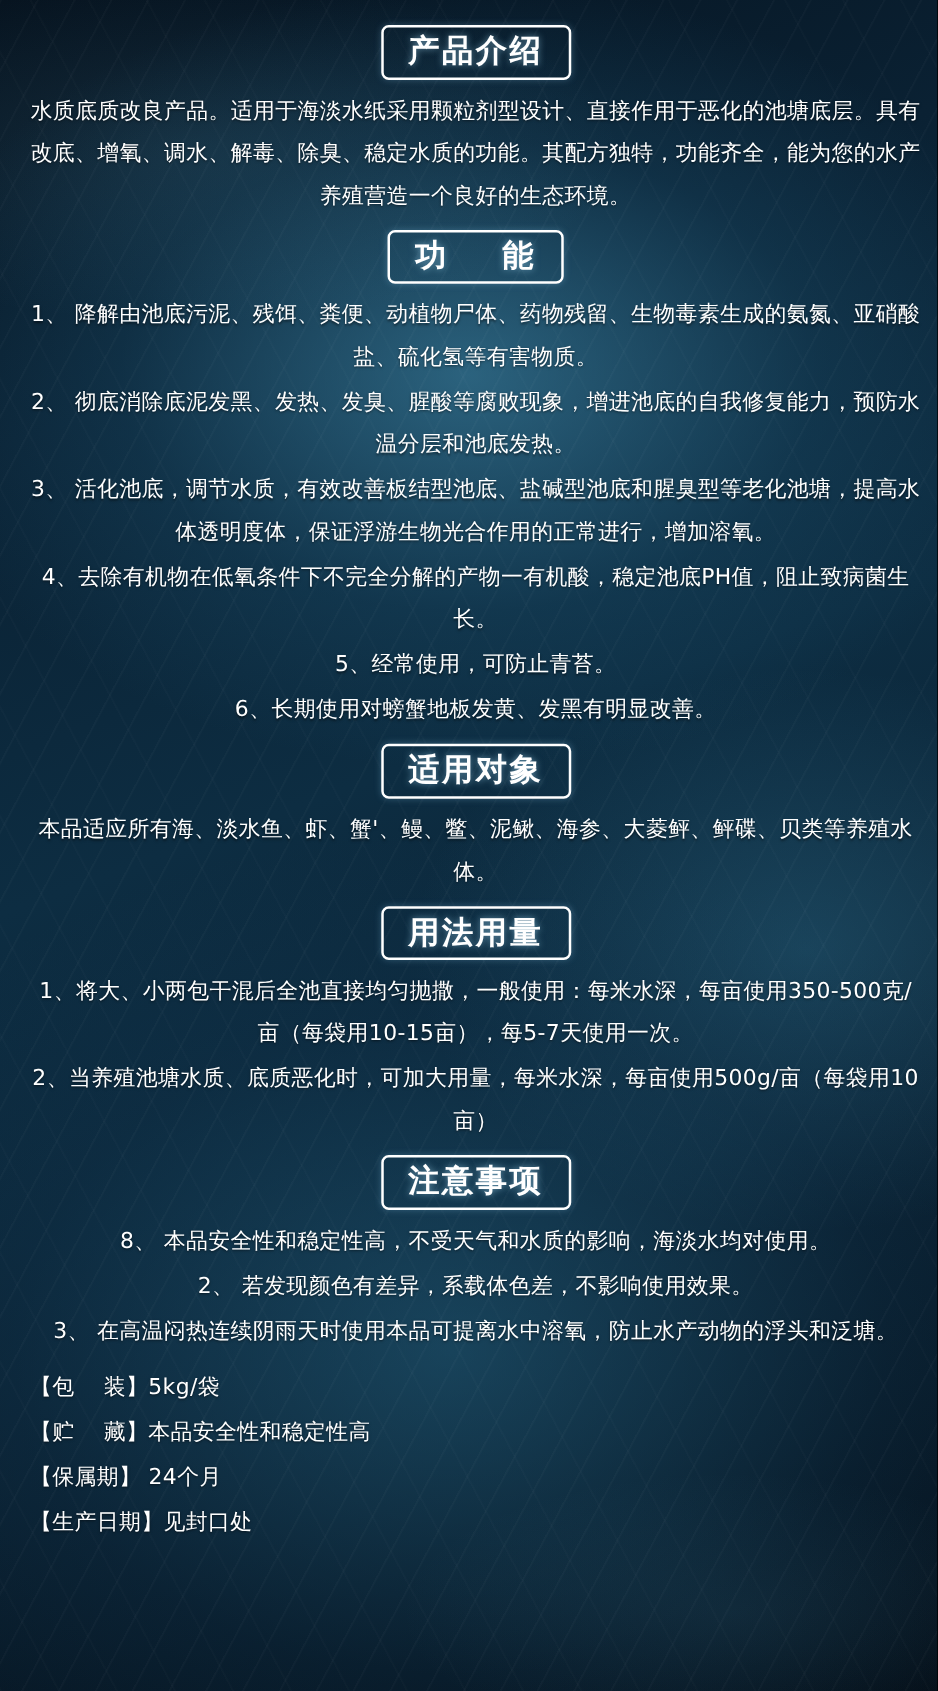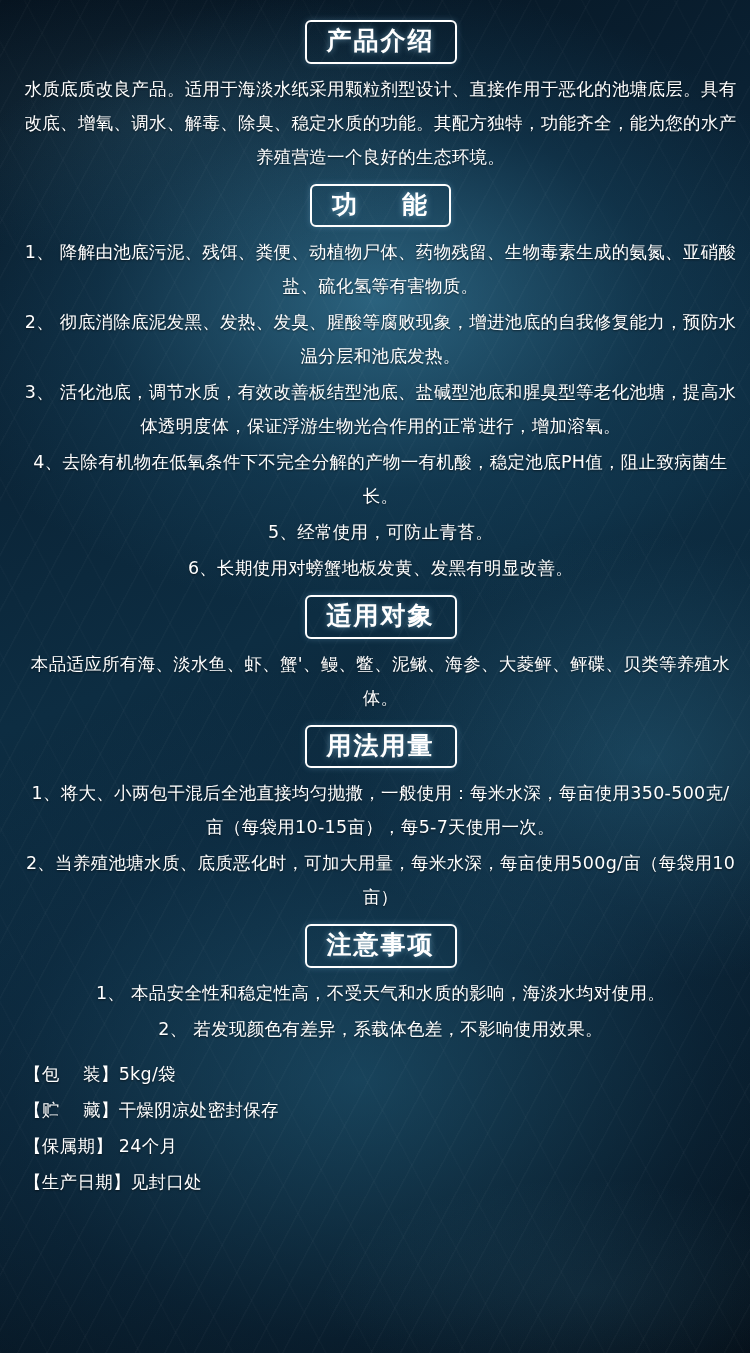--- a/index.html
+++ b/index.html
@@ -135,7 +135,7 @@
       <div class="heading-wrap">
         <span class="heading">注意事项</span>
       </div>
-      <p class="body">1、 本品安全性和稳定性高，不受天气和水质的影响，海淡水均对使用。</p>
+      <p class="body">8、 本品安全性和稳定性高，不受天气和水质的影响，海淡水均对使用。</p>
       <p class="body">2、 若发现颜色有差异，系载体色差，不影响使用效果。</p>
     </div>
 

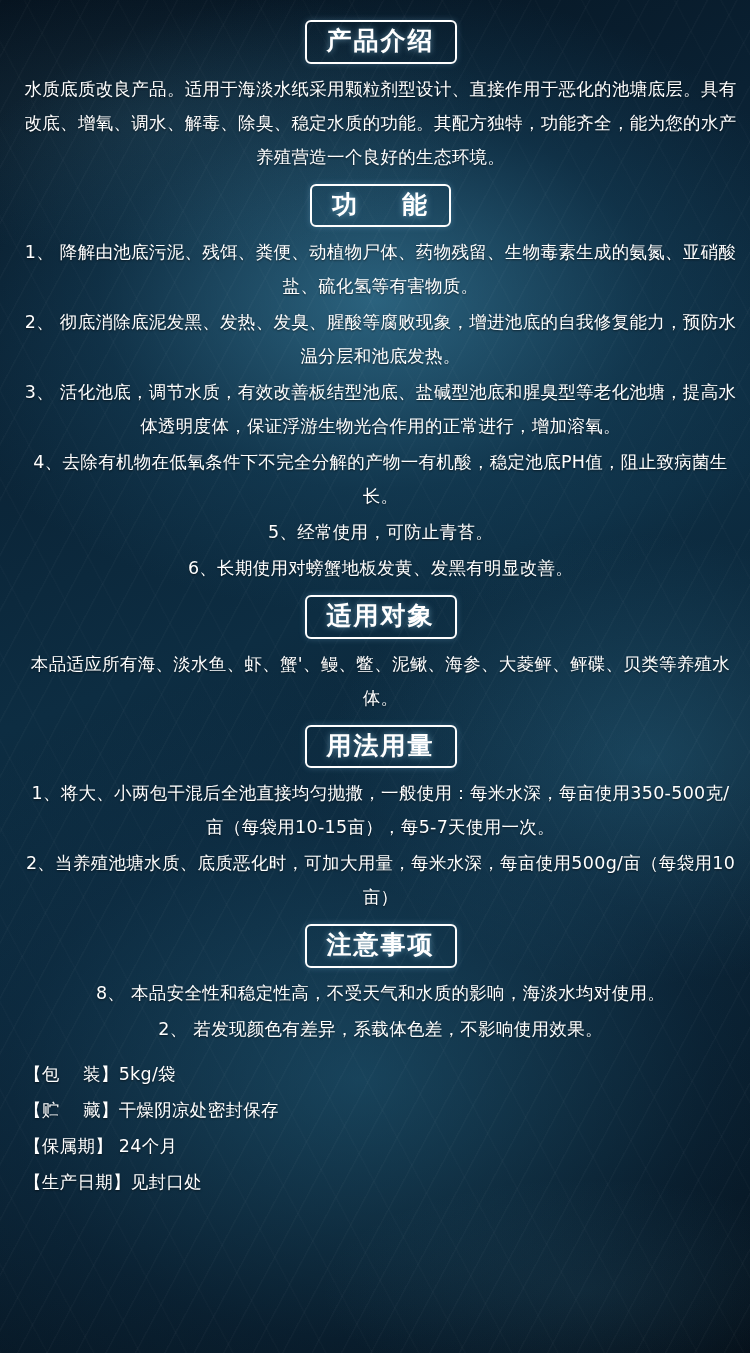--- a/index.html
+++ b/index.html
@@ -137,6 +137,7 @@
       </div>
       <p class="body">8、 本品安全性和稳定性高，不受天气和水质的影响，海淡水均对使用。</p>
       <p class="body">2、 若发现颜色有差异，系载体色差，不影响使用效果。</p>
+      <p class="body">3、 在高温闷热连续阴雨天时使用本品可提离水中溶氧，防止水产动物的浮头和泛塘。</p>
     </div>
 
     <div class="spec-list">

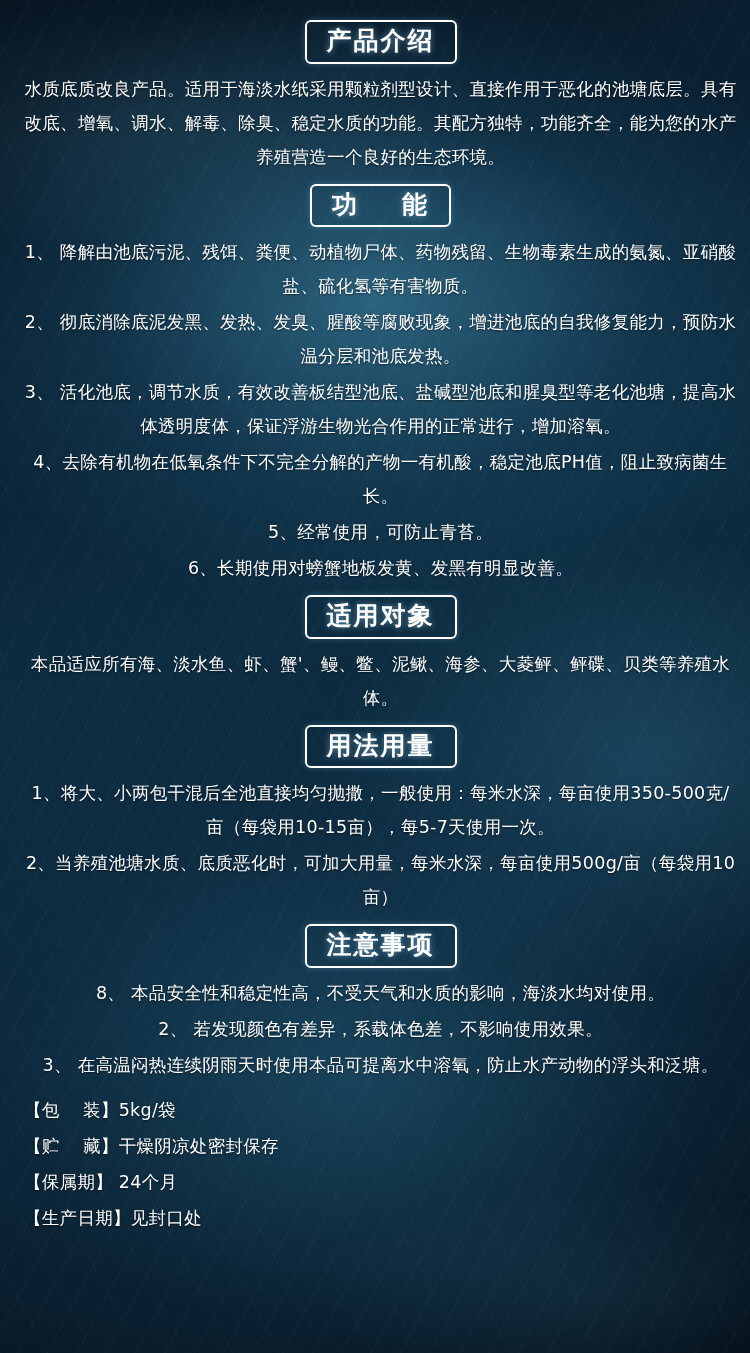--- a/index.html
+++ b/index.html
@@ -142,7 +142,7 @@
 
     <div class="spec-list">
       <div class="spec-line">【包    装】5kg/袋</div>
-      <div class="spec-line">【贮    藏】干燥阴凉处密封保存</div>
+      <div class="spec-line">【贮    藏】本品安全性和稳定性高</div>
       <div class="spec-line">【保属期】 24个月</div>
       <div class="spec-line">【生产日期】见封口处</div>
     </div>

